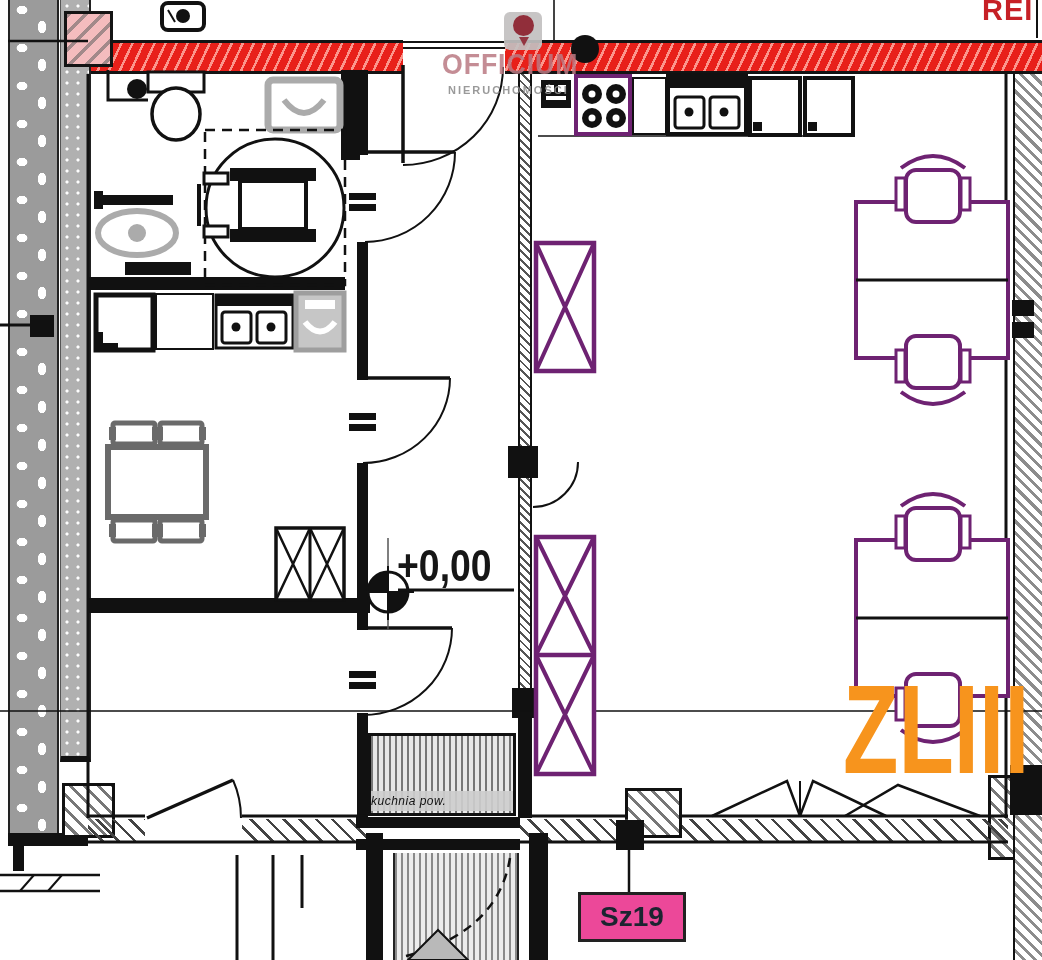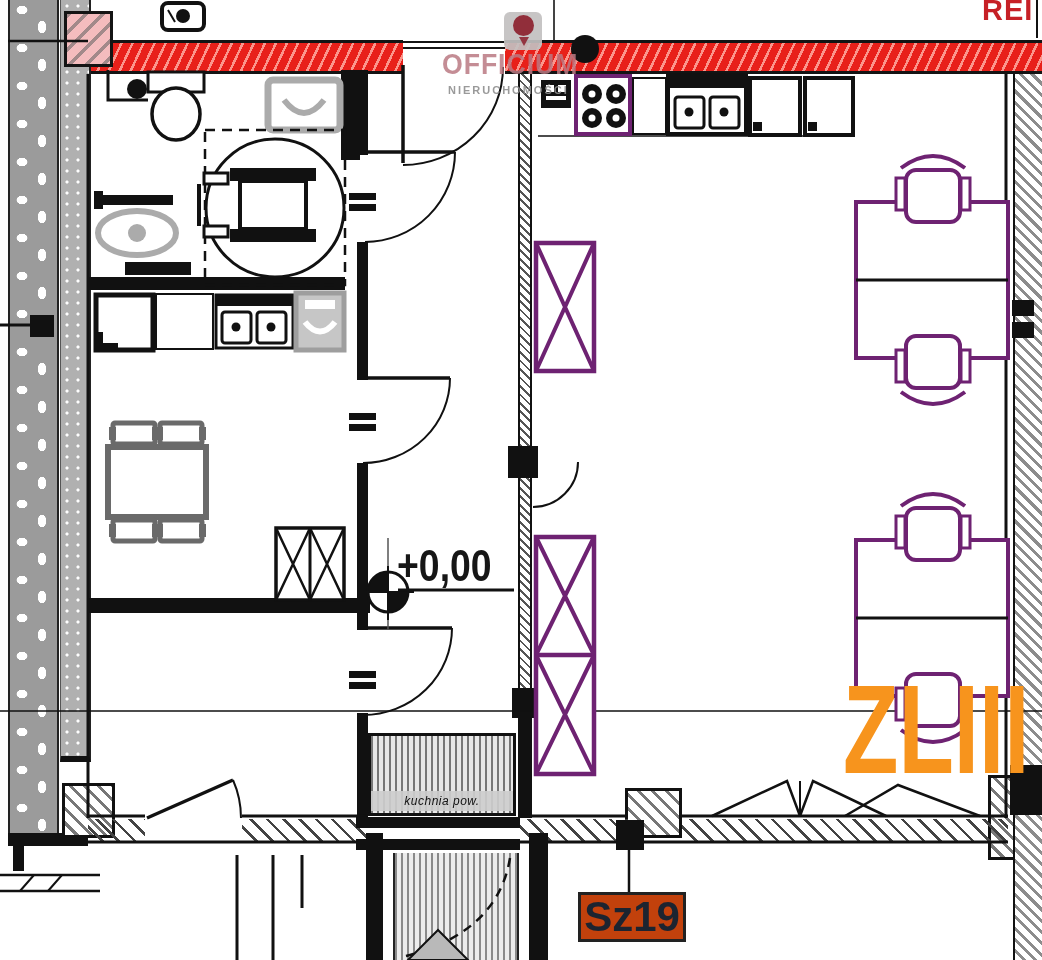--- a/index.html
+++ b/index.html
@@ -54,7 +54,7 @@
     display:flex;align-items:center;justify-content:center;font-size:42px;font-weight:bold;
     color:#1c2430;}
   .stairnote{left:371px;top:791px;width:142px;height:20px;background:rgba(205,205,205,.92);
-    font-style:italic;font-size:12px;color:#111;text-align:center;line-height:20px;
+    font-style:italic;font-size:12px;color:#111;text-align:left;line-height:20px;
     letter-spacing:.5px;}
   
   .wm{z-index:5;}

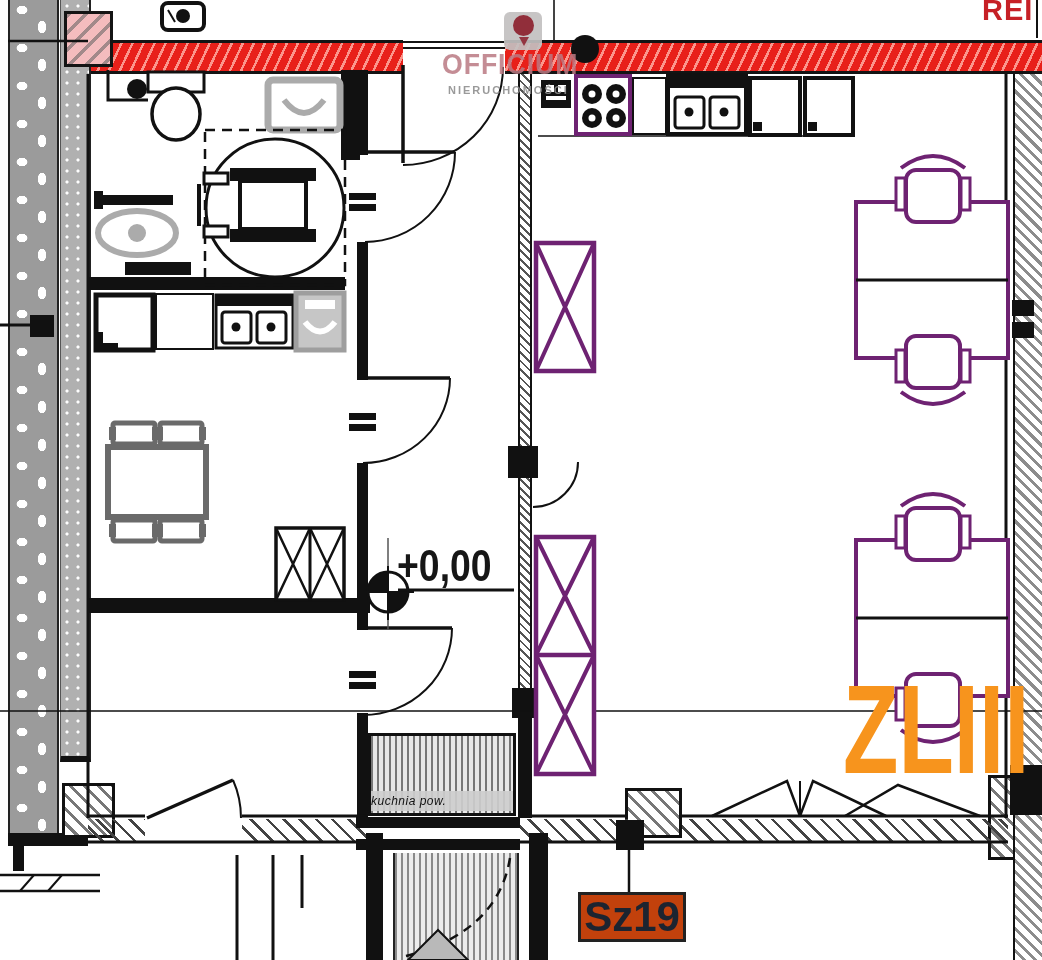--- a/index.html
+++ b/index.html
@@ -50,8 +50,8 @@
     transform:scaleX(.72);transform-origin:left top;}
   .level{left:397px;top:541px;font-size:44px;font-weight:600;transform:scaleX(.85);
     transform-origin:left top;color:#161616;}
-  .sz-box{left:578px;top:892px;width:102px;height:44px;border:3px solid #222;background:#c2410c;
-    display:flex;align-items:center;justify-content:center;font-size:42px;font-weight:bold;
+  .sz-box{left:578px;top:892px;width:102px;height:44px;border:3px solid #222;background:#ec4899;
+    display:flex;align-items:center;justify-content:center;font-size:28px;font-weight:bold;
     color:#1c2430;}
   .stairnote{left:371px;top:791px;width:142px;height:20px;background:rgba(205,205,205,.92);
     font-style:italic;font-size:12px;color:#111;text-align:left;line-height:20px;

